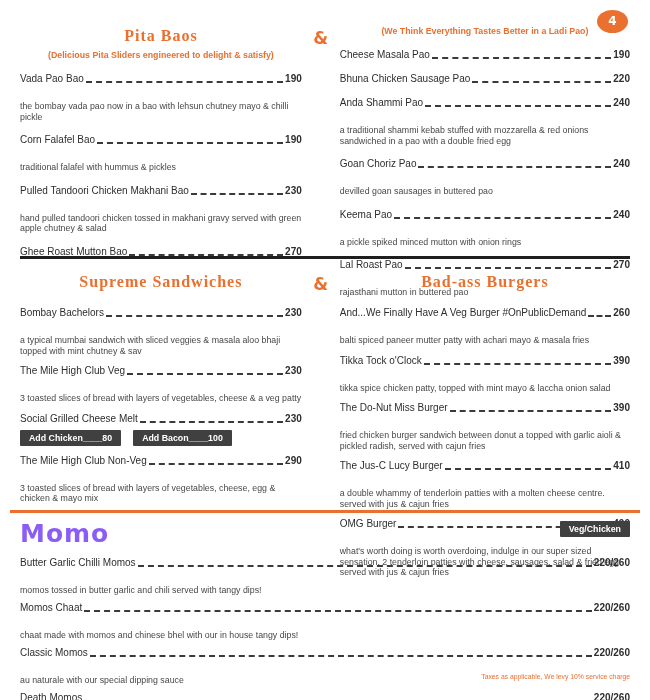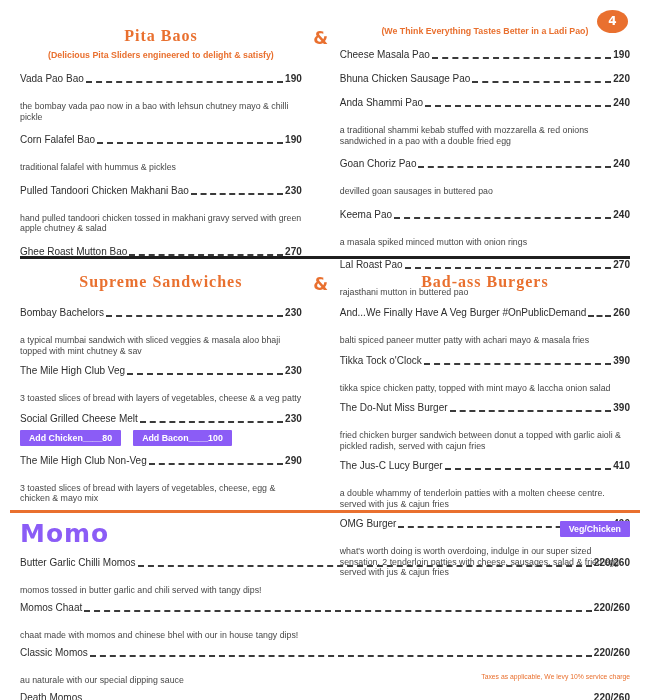--- a/index.html
+++ b/index.html
@@ -162,7 +162,7 @@
       <span class="leader"></span>
       <span class="item-price">240</span>
     </div>
-    <div class="item-desc">a masala spiked minced mutton with onion rings</div>
+    <div class="item-desc">a pickle spiked minced mutton with onion rings</div>
 
   </div>
 

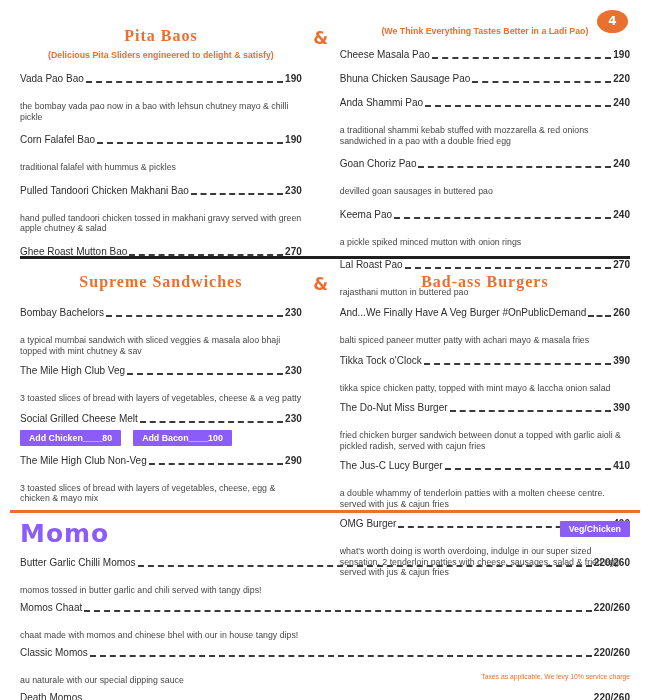--- a/index.html
+++ b/index.html
@@ -40,7 +40,7 @@
   .item-desc { font-size: 8.8px; color: #474747; line-height: 10.5px; margin-top: 16px; }
   .item-badges { margin-top: 5px; display: flex; gap: 12px; }
   .badge {
-    background: #8b5cf6; color: #fff; font-weight: bold; font-size: 8.8px;
+    background: #404040; color: #fff; font-weight: bold; font-size: 8.8px;
     padding: 3px 9px; border-radius: 1px; white-space: nowrap;
   }
   .divider-dark { position: absolute; top: 256px; left: 20px; right: 20px; height: 3px; background: #1f1f1f; }

